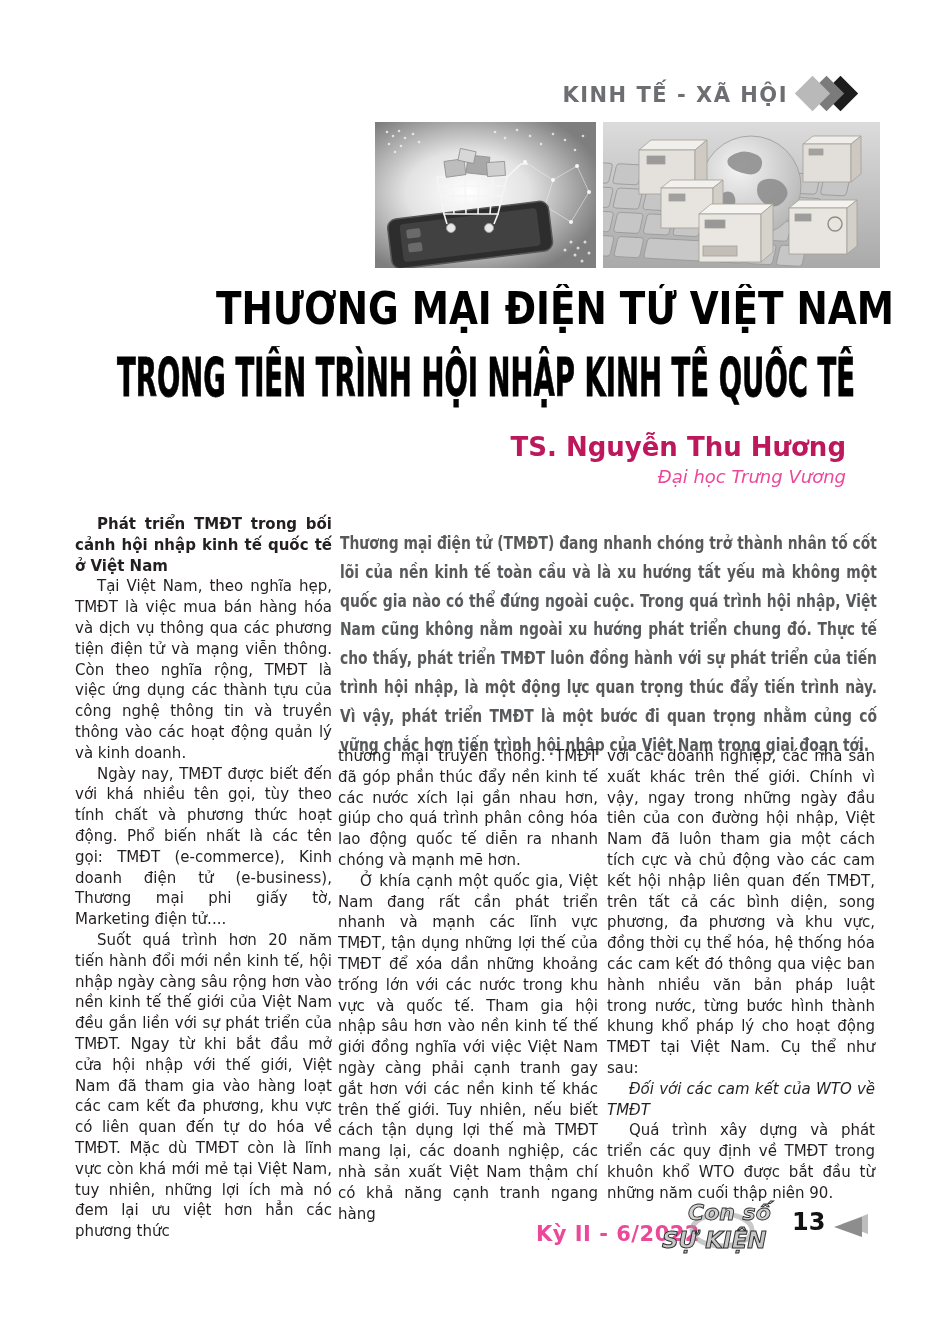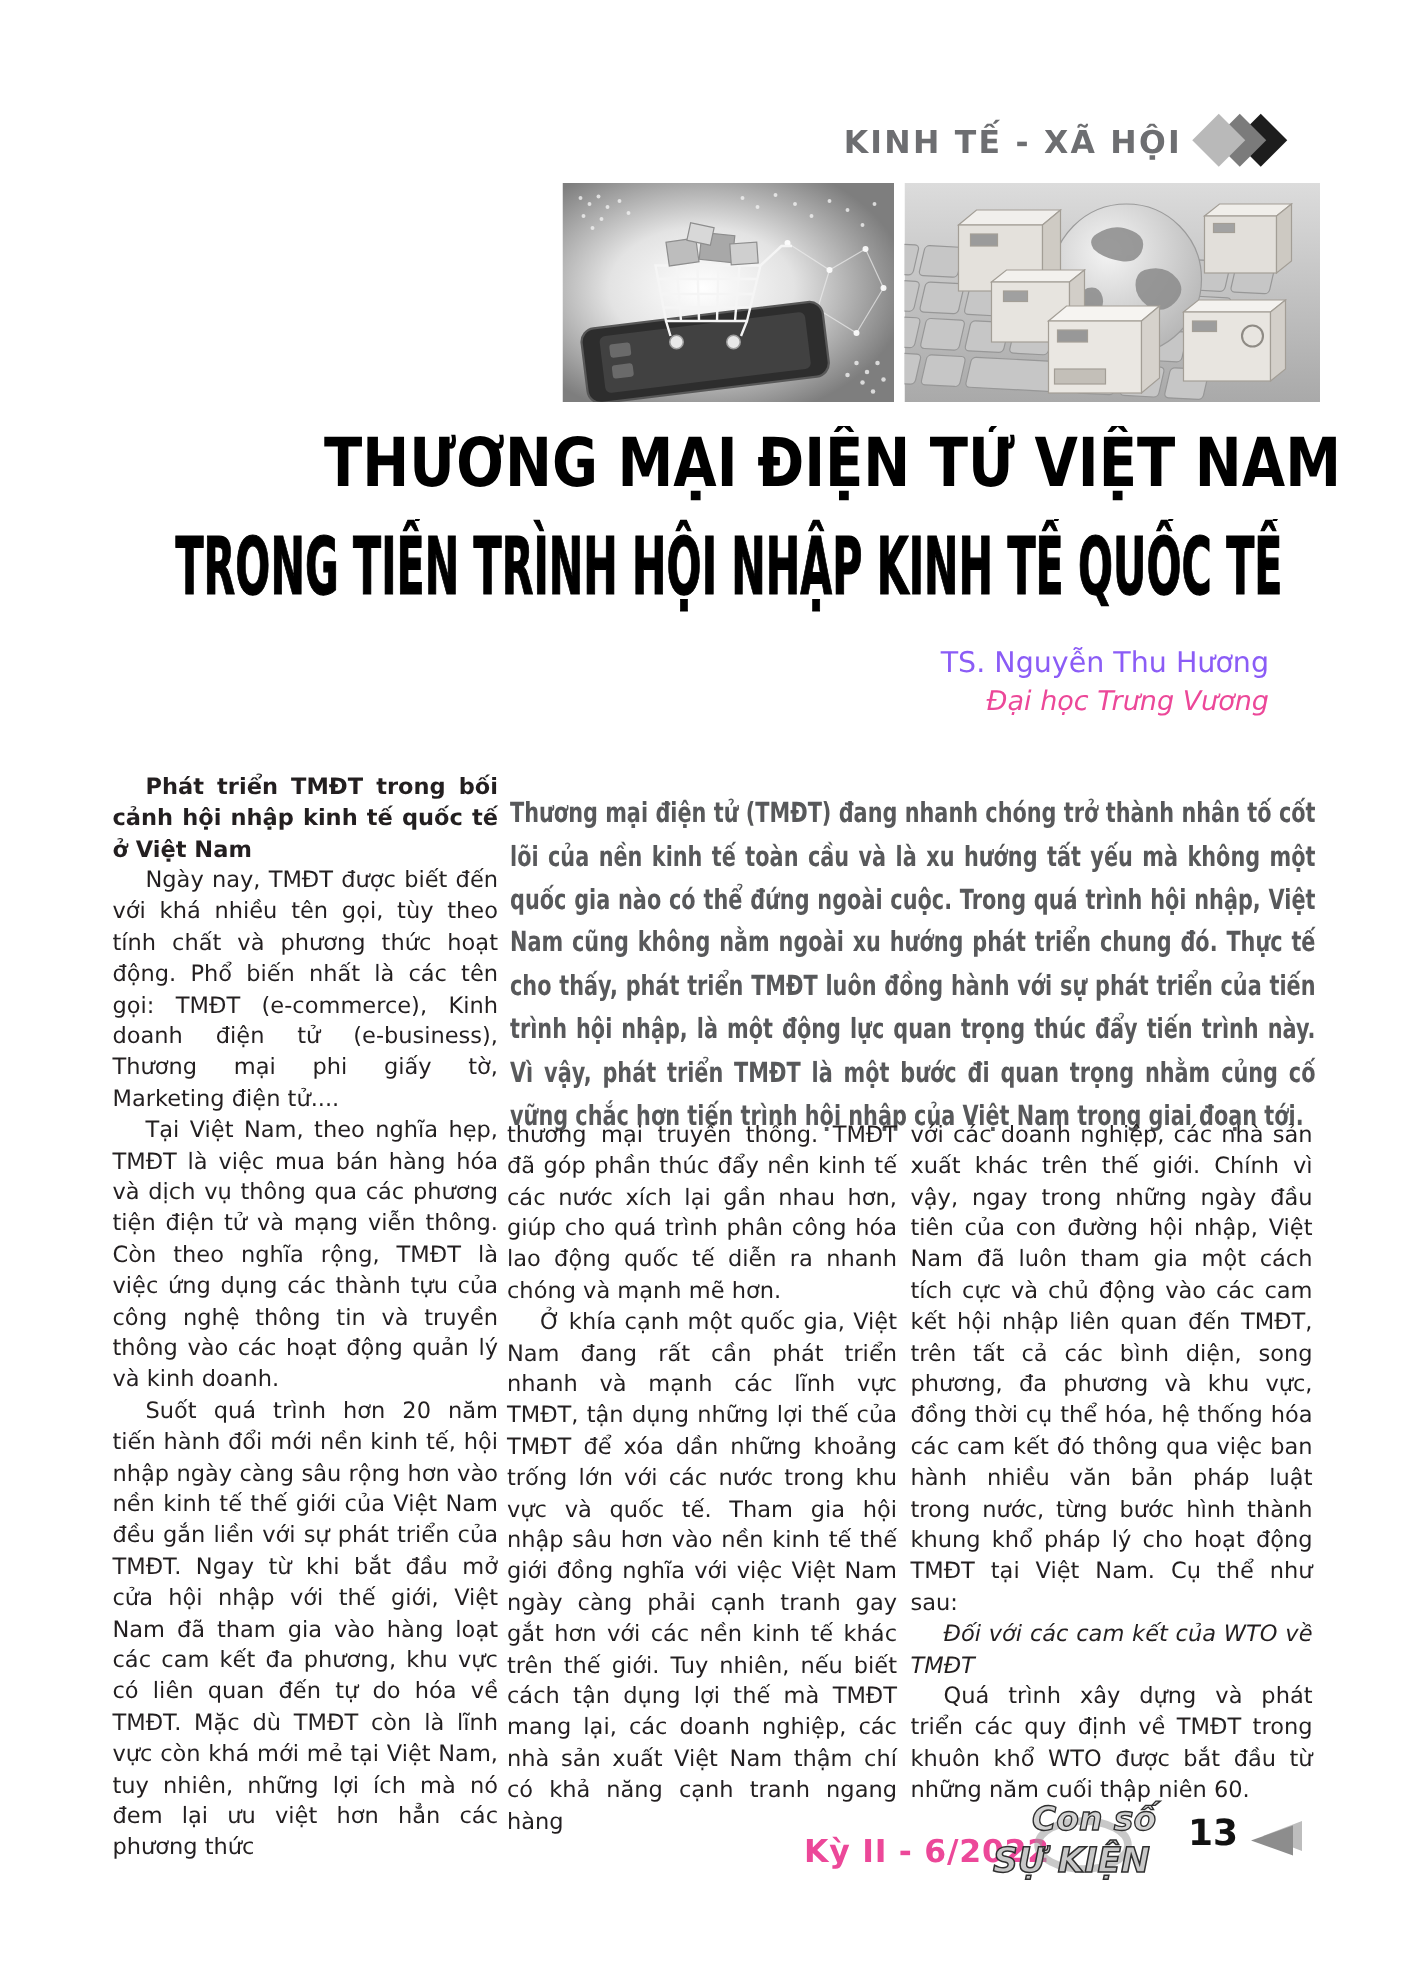--- a/index.html
+++ b/index.html
@@ -27,7 +27,7 @@
 
   
   .author{position:absolute;top:430px;right:88px;text-align:right;line-height:1.35;}
-  .author-name{font-size:19px;font-weight:normal;color:#8b5cf6;}
+  .author-name{font-size:26px;font-weight:bold;color:#be185d;}
   .author-affiliation{font-size:18px;font-style:italic;color:#ec4899;}
 
   

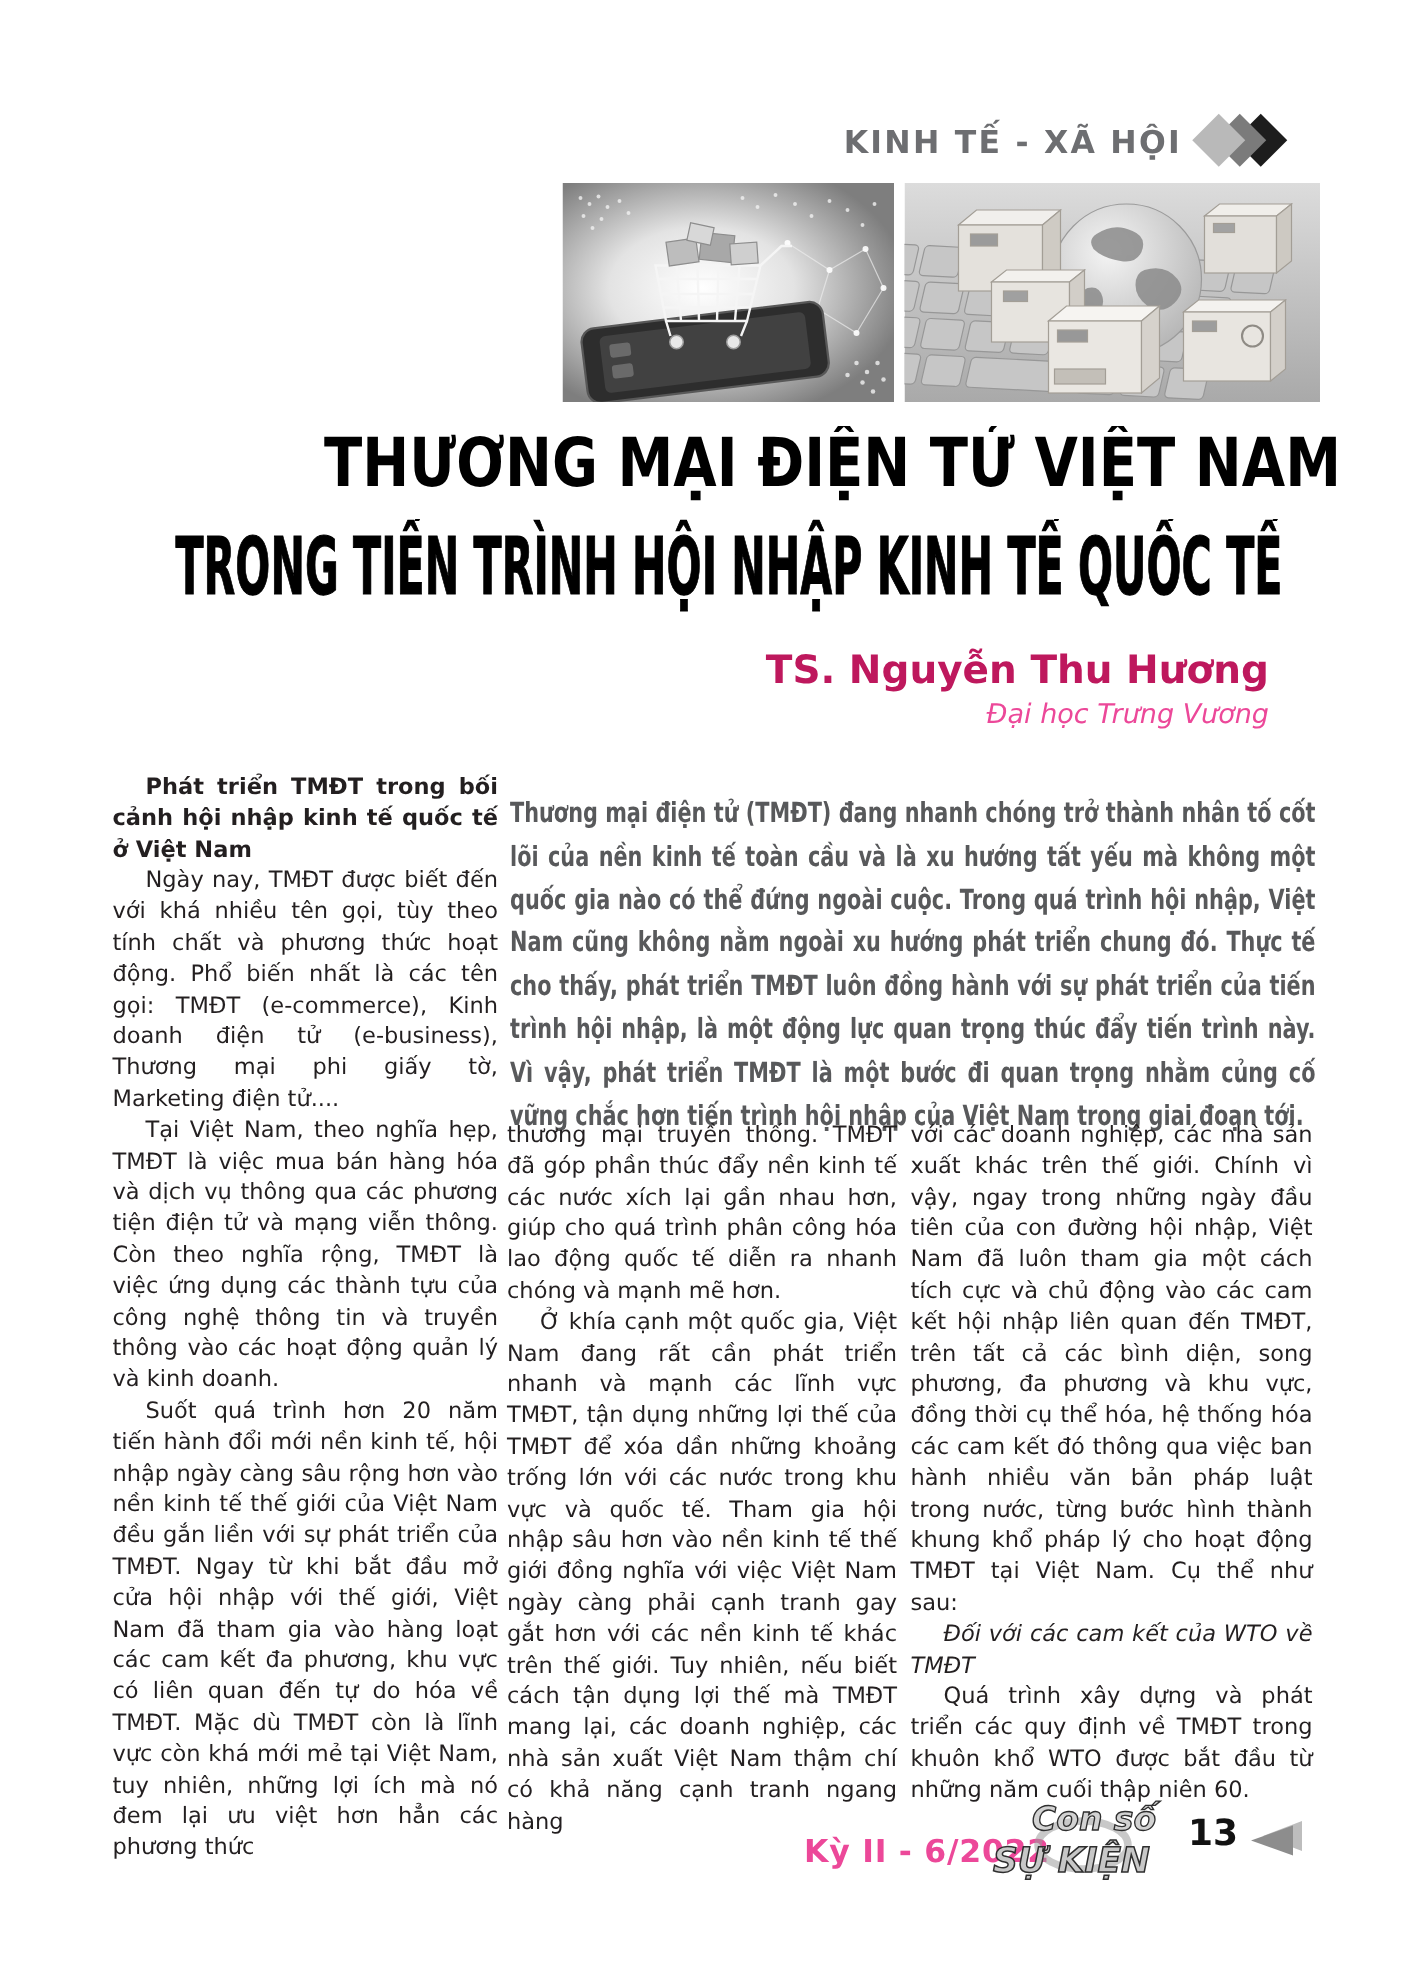--- a/index.html
+++ b/index.html
@@ -261,8 +261,8 @@
 
   <div class="col col1">
     <p class="col-heading">Phát triển TMĐT trong bối cảnh hội nhập kinh tế quốc tế ở Việt Nam</p>
+    <p>Tại Việt Nam, theo nghĩa hẹp, TMĐT là việc mua bán hàng hóa và dịch vụ thông qua các phương tiện điện tử và mạng viễn thông. Còn theo nghĩa rộng, TMĐT là việc ứng dụng các thành tựu của công nghệ thông tin và truyền thông vào các hoạt động quản lý và kinh doanh.</p>
     <p>Ngày nay, TMĐT được biết đến với khá nhiều tên gọi, tùy theo tính chất và phương thức hoạt động. Phổ biến nhất là các tên gọi: TMĐT (e-commerce), Kinh doanh điện tử (e-business), Thương mại phi giấy tờ, Marketing điện tử....</p>
-    <p>Tại Việt Nam, theo nghĩa hẹp, TMĐT là việc mua bán hàng hóa và dịch vụ thông qua các phương tiện điện tử và mạng viễn thông. Còn theo nghĩa rộng, TMĐT là việc ứng dụng các thành tựu của công nghệ thông tin và truyền thông vào các hoạt động quản lý và kinh doanh.</p>
     <p>Suốt quá trình hơn 20 năm tiến hành đổi mới nền kinh tế, hội nhập ngày càng sâu rộng hơn vào nền kinh tế thế giới của Việt Nam đều gắn liền với sự phát triển của TMĐT. Ngay từ khi bắt đầu mở cửa hội nhập với thế giới, Việt Nam đã tham gia vào hàng loạt các cam kết đa phương, khu vực có liên quan đến tự do hóa về TMĐT. Mặc dù TMĐT còn là lĩnh vực còn khá mới mẻ tại Việt Nam, tuy nhiên, những lợi ích mà nó đem lại ưu việt hơn hẳn các phương thức</p>
   </div>
 

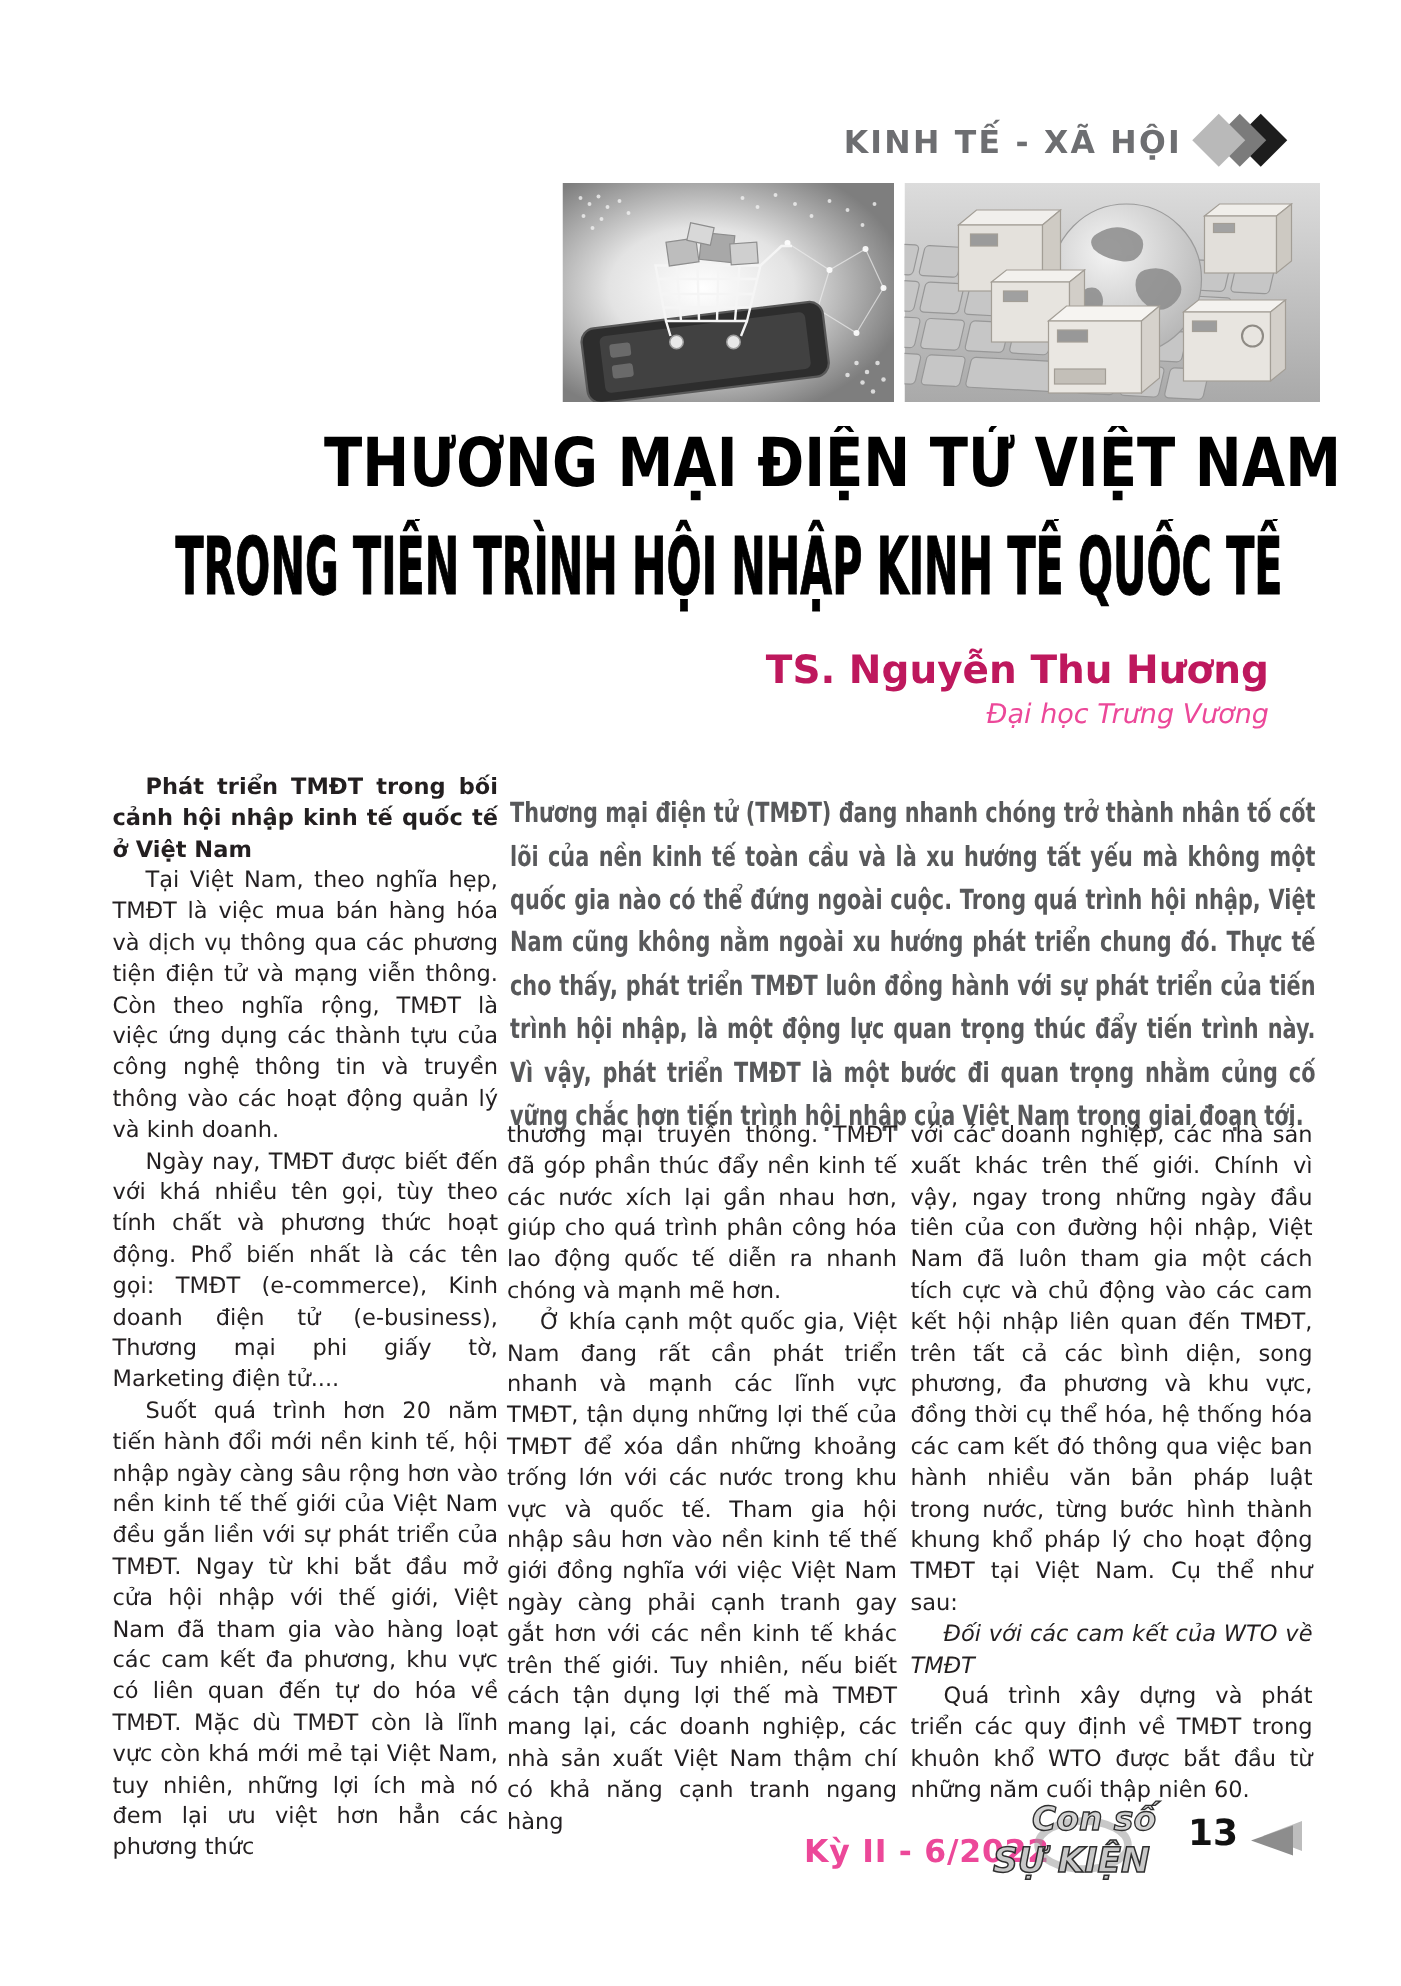--- a/index.html
+++ b/index.html
@@ -274,7 +274,7 @@
   <div class="col col3">
     <p class="cont">với các doanh nghiệp, các nhà sản xuất khác trên thế giới. Chính vì vậy, ngay trong những ngày đầu tiên của con đường hội nhập, Việt Nam đã luôn tham gia một cách tích cực và chủ động vào các cam kết hội nhập liên quan đến TMĐT, trên tất cả các bình diện, song phương, đa phương và khu vực, đồng thời cụ thể hóa, hệ thống hóa các cam kết đó thông qua việc ban hành nhiều văn bản pháp luật trong nước, từng bước hình thành khung khổ pháp lý cho hoạt động TMĐT tại Việt Nam. Cụ thể như sau:</p>
     <p class="subhead">Đối với các cam kết của WTO về TMĐT</p>
-    <p>Quá trình xây dựng và phát triển các quy định về TMĐT trong khuôn khổ WTO được bắt đầu từ những năm cuối thập niên 60.</p>
+    <p>Quá trình xây dựng và phát triển các quy định về TMĐT trong khuôn khổ WTO được bắt đầu từ những năm cuối thập niên 90.</p>
   </div>
 
   <div class="footer-issue">Kỳ II - 6/2022</div>

